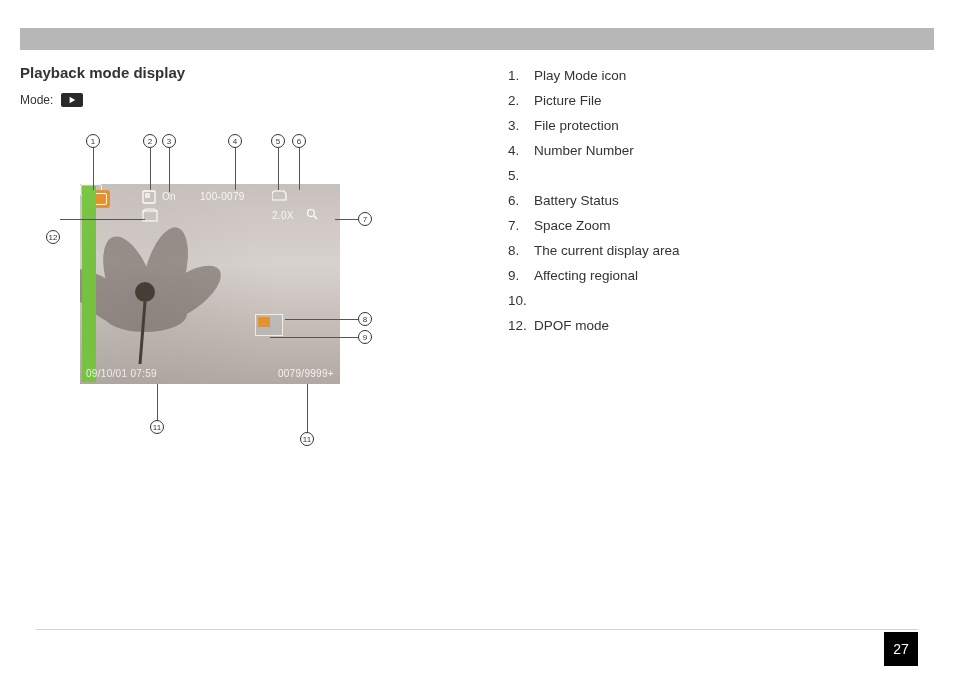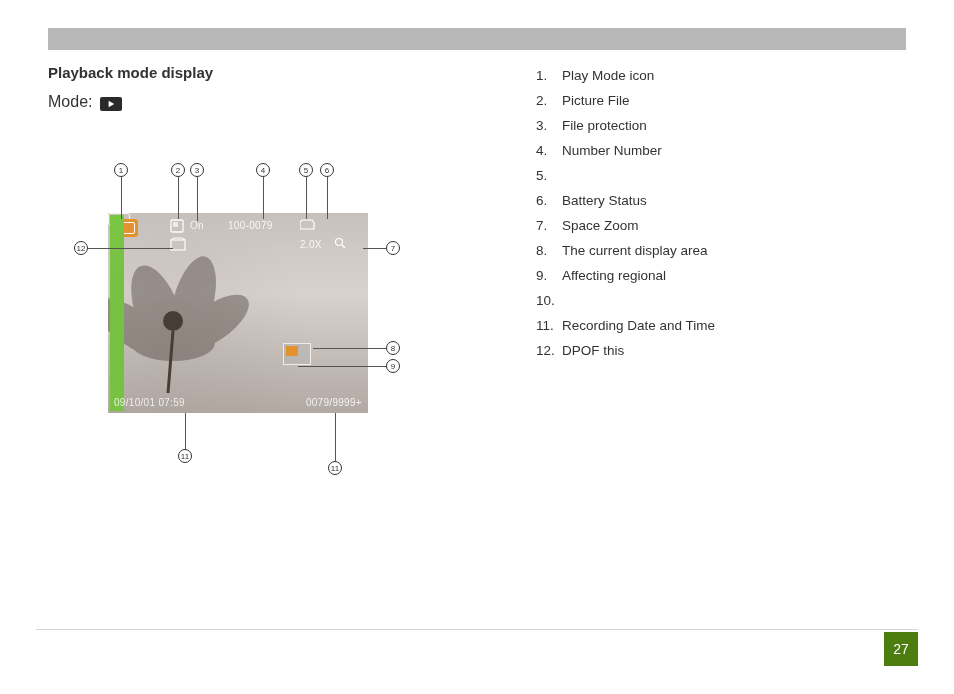--- a/index.html
+++ b/index.html
@@ -4,7 +4,7 @@
 <style>
 * { margin: 0; padding: 0; box-sizing: border-box; }
 body { font-family: Arial, Helvetica, sans-serif; background: #fff; width: 954px; height: 694px; position: relative; color: #333; }
-.page { position: absolute; inset: 0; padding: 28px 48px; }
+.page { position: absolute; inset: 0; padding: 28px 20px; }
 .top-bar { height: 22px; background: #b7b7b7; margin-bottom: 14px; }
 .content { display: flex; gap: 58px; }
 .left { width: 430px; position: relative; }

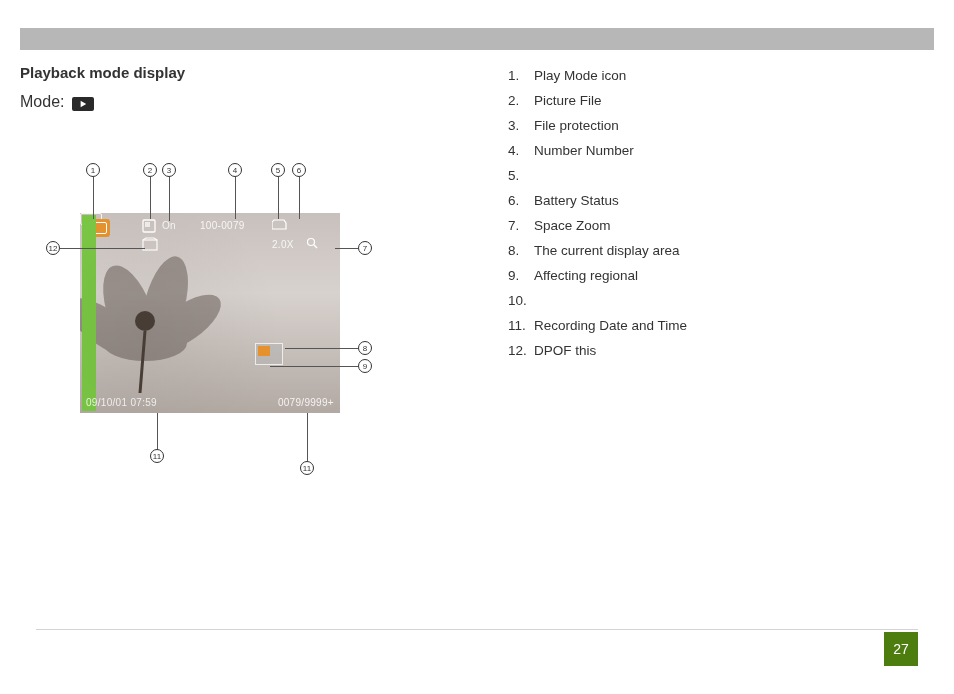--- a/index.html
+++ b/index.html
@@ -10,7 +10,7 @@
 .left { width: 430px; position: relative; }
 .right { flex: 1; padding-top: 0; }
 .title { font-weight: 700; font-size: 15px; margin-bottom: 12px; }
-.mode-line { font-size: 16px; display: flex; align-items: flex-end; gap: 8px; margin-bottom: 52px; }
+.mode-line { font-size: 12px; display: flex; align-items: center; gap: 8px; margin-bottom: 27px; }
 .mode-icon { width: 22px; height: 14px; background: #2a2a2a; border-radius: 2px; display: inline-flex; align-items: center; justify-content: center; }
 .mode-icon svg { width: 8px; height: 8px; }
 .diagram { position: relative; width: 400px; height: 320px; margin-left: 10px; }

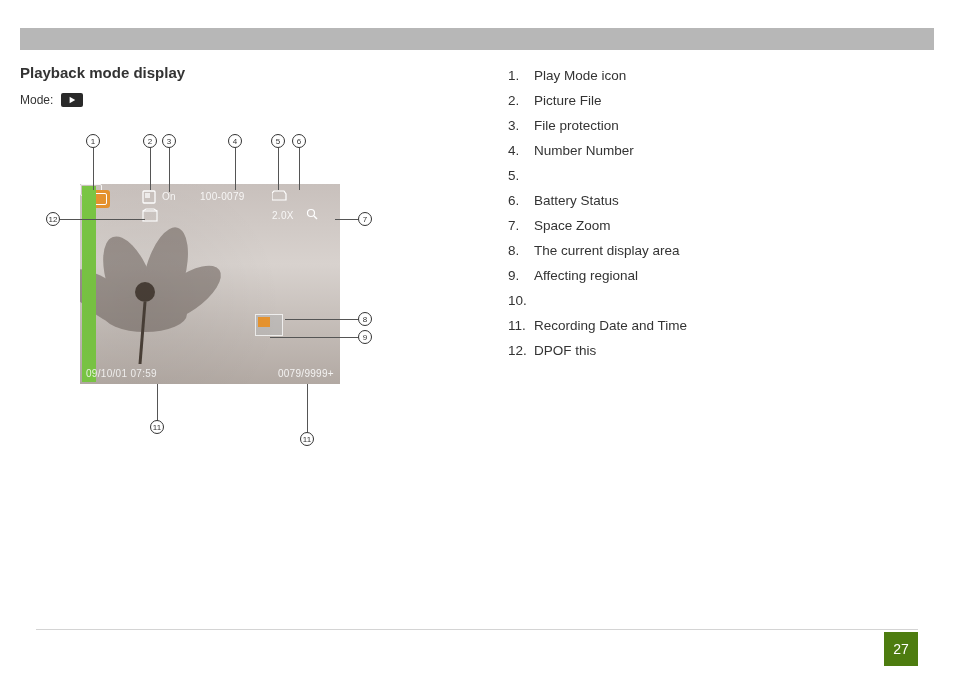--- a/index.html
+++ b/index.html
@@ -78,7 +78,7 @@
         <div class="callout-num" style="left:270px; top:298px;">11</div>
         <div class="callout-num" style="left:120px; top:286px;">11</div>
 
-        <div class="callout-num" style="left:16px;  top:78px;">12</div>
+        <div class="callout-num" style="left:16px;  top:96px;">12</div>
 
         <div class="callout-line" style="left:63px;  top:14px; width:1px; height:42px;"></div>
         <div class="callout-line" style="left:120px; top:14px; width:1px; height:42px;"></div>

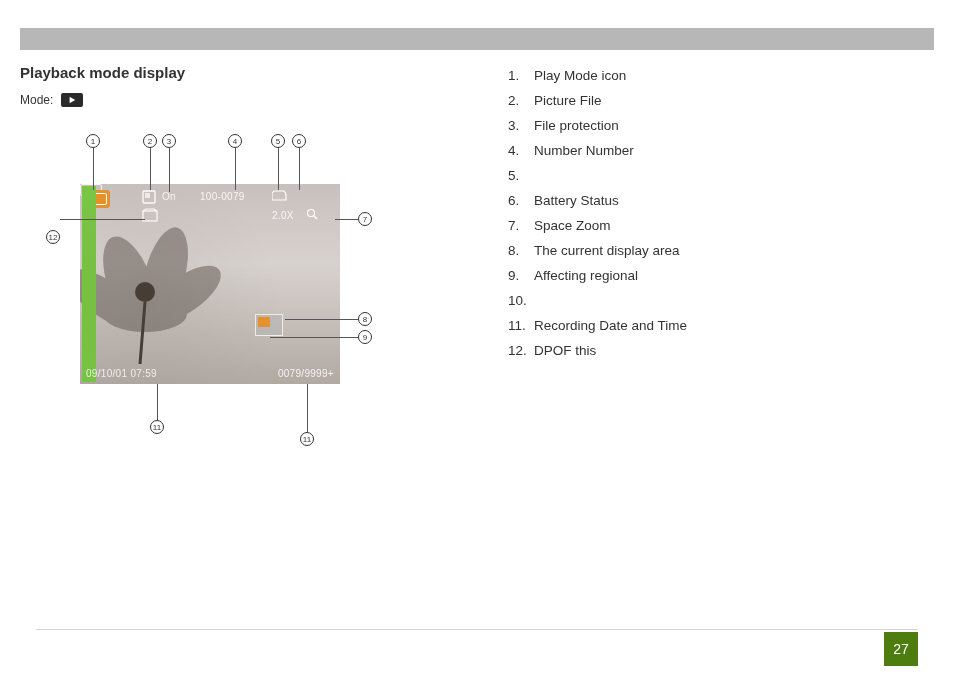--- a/index.html
+++ b/index.html
@@ -195,10 +195,6 @@
             <span class="num">10.</span>
           </div>
         <div class="legend-row">
-            <span class="num">11.</span>
-            <span>Recording Date and Time</span>
-          </div>
-        <div class="legend-row">
             <span class="num">12.</span>
             <span>DPOF this</span>
           </div>

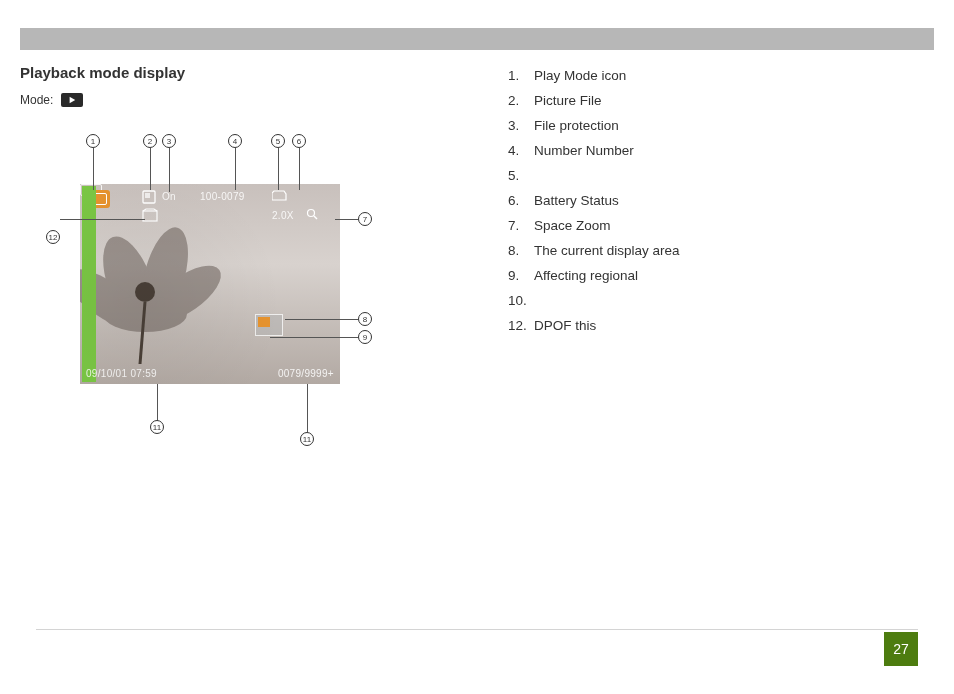--- a/index.html
+++ b/index.html
@@ -196,7 +196,7 @@
           </div>
         <div class="legend-row">
             <span class="num">12.</span>
-            <span>DPOF this</span>
+            <span>DPOF mode</span>
           </div>
       </div>
     </div>

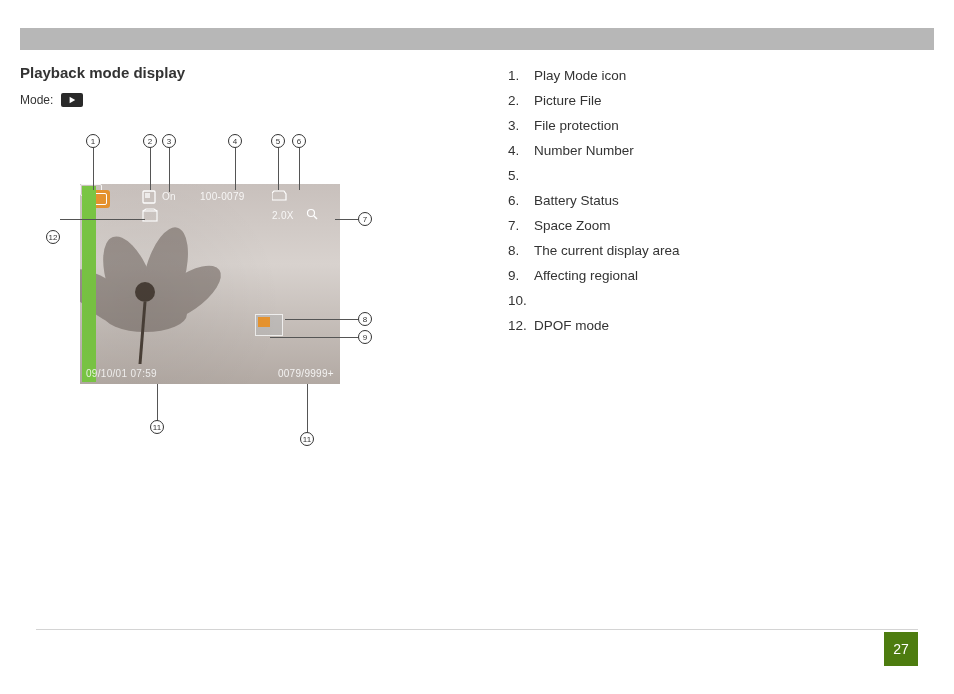--- a/index.html
+++ b/index.html
@@ -42,7 +42,7 @@
 .legend { font-size: 13.5px; line-height: 1.85; }
 .legend-row { display: flex; }
 .legend-row .num { width: 26px; text-align: left; }
-.page-num-box { position: absolute; right: 36px; bottom: 28px; width: 34px; height: 34px; background: #4d7c0f; color: #fff; display: flex; align-items: center; justify-content: center; font-size: 14px; }
+.page-num-box { position: absolute; right: 36px; bottom: 28px; width: 34px; height: 34px; background: #000000; color: #fff; display: flex; align-items: center; justify-content: center; font-size: 14px; }
 .bottom-rule { position: absolute; left: 36px; right: 36px; bottom: 64px; height: 1px; background: #d4d4d4; }
 </style>
 </head>

